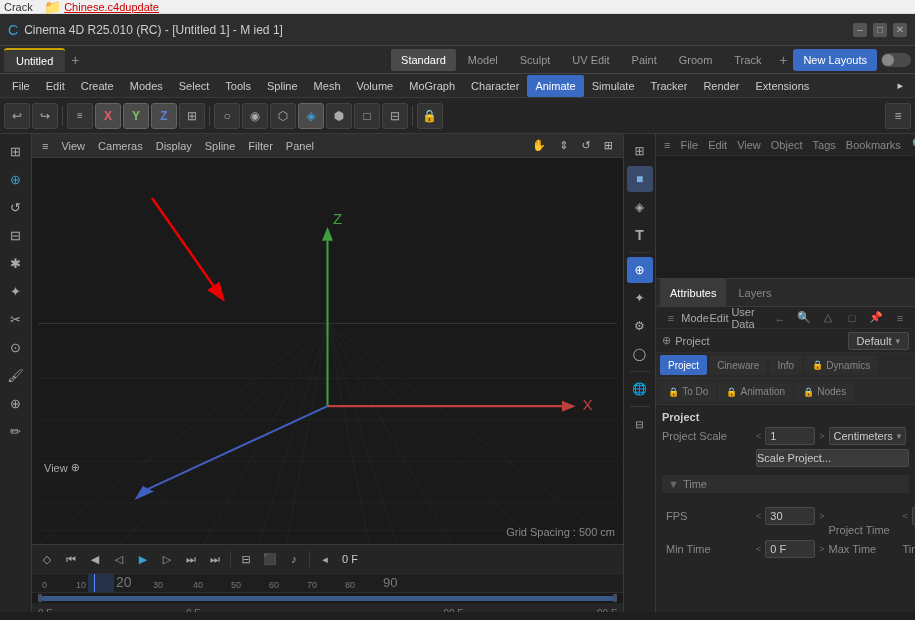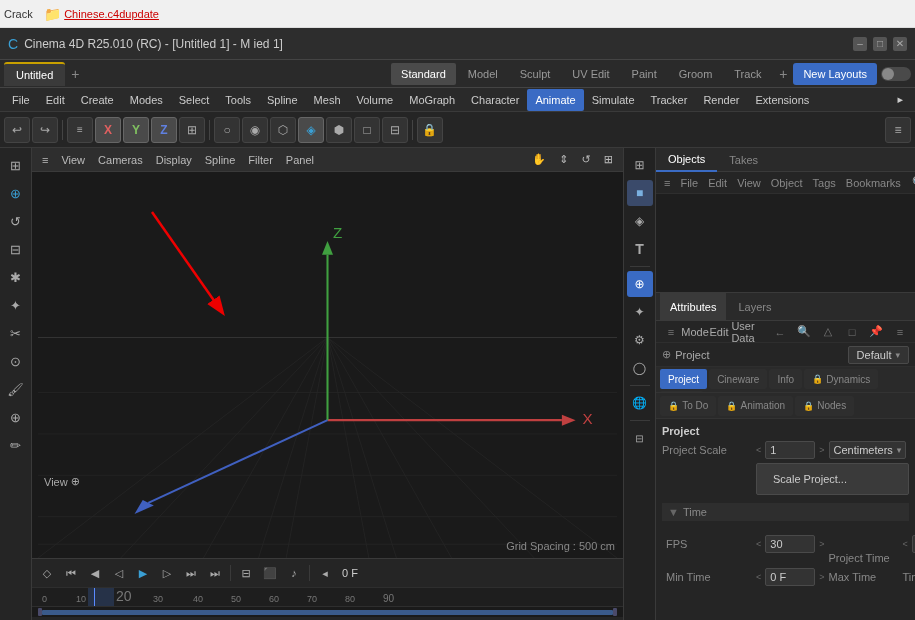--- a/index.html
+++ b/index.html
@@ -85,7 +85,7 @@
     .scale-btn { background: #3a3a3a; border: 1px solid #4a4a4a; border-radius: 2px; color: #ccc; font-size: 11px; height: 32px; padding: 0 16px; cursor: pointer; display: flex; align-items: center; }
 
     
-    .system-bar { background: #f0f0f0; height: 28px; display: flex; align-items: center; padding: 0 4px; border-bottom: 1px solid #ddd; }
+    .system-bar { background: #f0f0f0; height: 14px; display: flex; align-items: center; padding: 0 4px; border-bottom: 1px solid #ddd; }
 
     
     .folder-icon { color: #c8a000; font-size: 14px; }

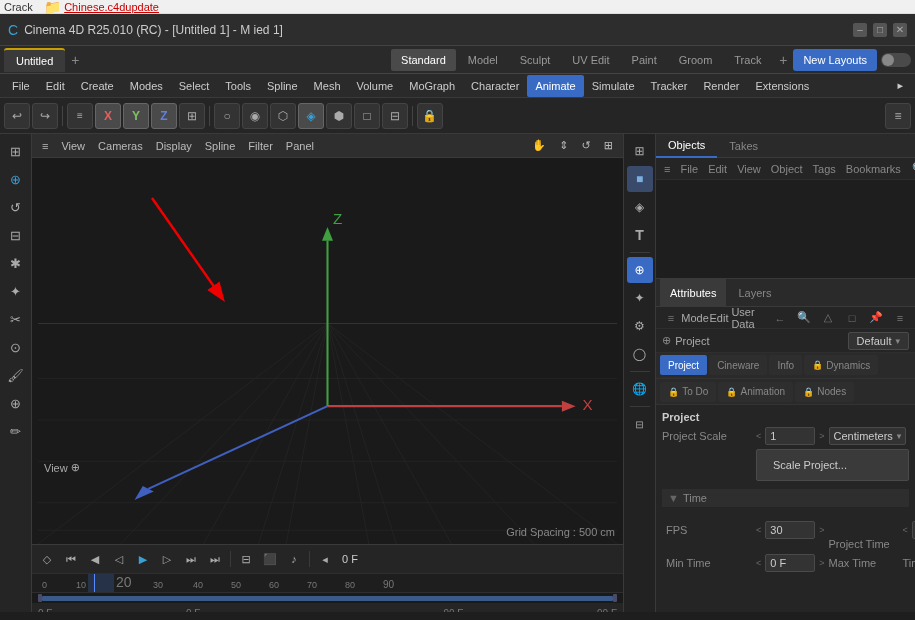--- a/index.html
+++ b/index.html
@@ -368,10 +368,6 @@
 
     <div style="height:145px;border-bottom:1px solid #3a3a3a;display:flex;flex-direction:column;">
 
-      <div class="objects-tabs" style="background:#2a2a2a;">
-        <div class="obj-tab active">Objects</div>
-        <div class="obj-tab">Takes</div>
-      </div>
 
       <div style="height:22px;display:flex;align-items:center;padding:0 4px;gap:2px;border-bottom:1px solid #2e2e2e;background:#252525;">
         <div class="obj-tool">≡</div>

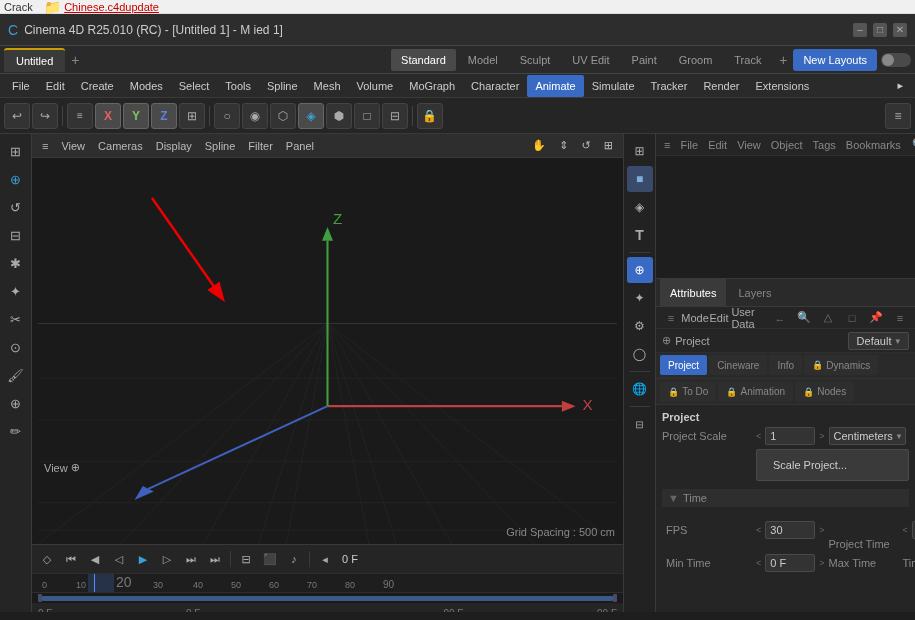--- a/index.html
+++ b/index.html
@@ -82,7 +82,7 @@
     .sub-tab.active { background: #3a6bc4; color: #fff; }
 
     
-    .scale-btn { background: #3a3a3a; border: 1px solid #4a4a4a; border-radius: 2px; color: #ccc; font-size: 11px; height: 32px; padding: 0 16px; cursor: pointer; display: flex; align-items: center; }
+    .scale-btn { background: #3a3a3a; border: 1px solid #4a4a4a; border-radius: 2px; color: #ccc; font-size: 11px; height: 18px; padding: 0 0; cursor: pointer; display: flex; align-items: center; }
 
     
     .system-bar { background: #f0f0f0; height: 14px; display: flex; align-items: center; padding: 0 4px; border-bottom: 1px solid #ddd; }

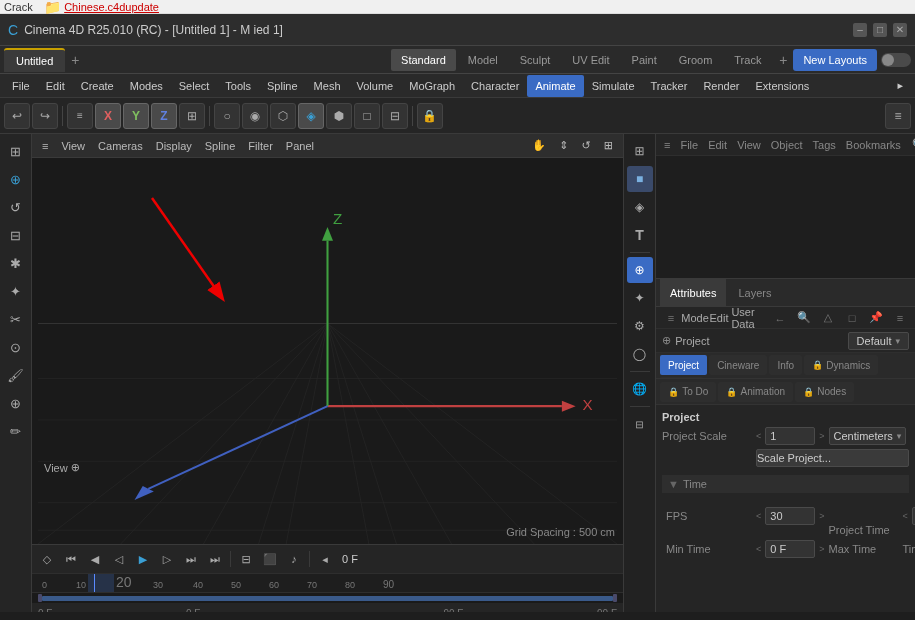--- a/index.html
+++ b/index.html
@@ -326,7 +326,7 @@
           <div style="position:absolute;left:231px;"><span style="font-size:9px;color:#777;">60</span></div>
           <div style="position:absolute;left:269px;"><span style="font-size:9px;color:#777;">70</span></div>
           <div style="position:absolute;left:307px;"><span style="font-size:9px;color:#777;">80</span></div>
-          <div style="position:absolute;left:345px;"><span style="font-size:10px;color:#777;">90</span></div>
+          <div style="position:absolute;left:345px;"><span style="font-size:13px;color:#777;">90</span></div>
         </div>
       </div>
 

